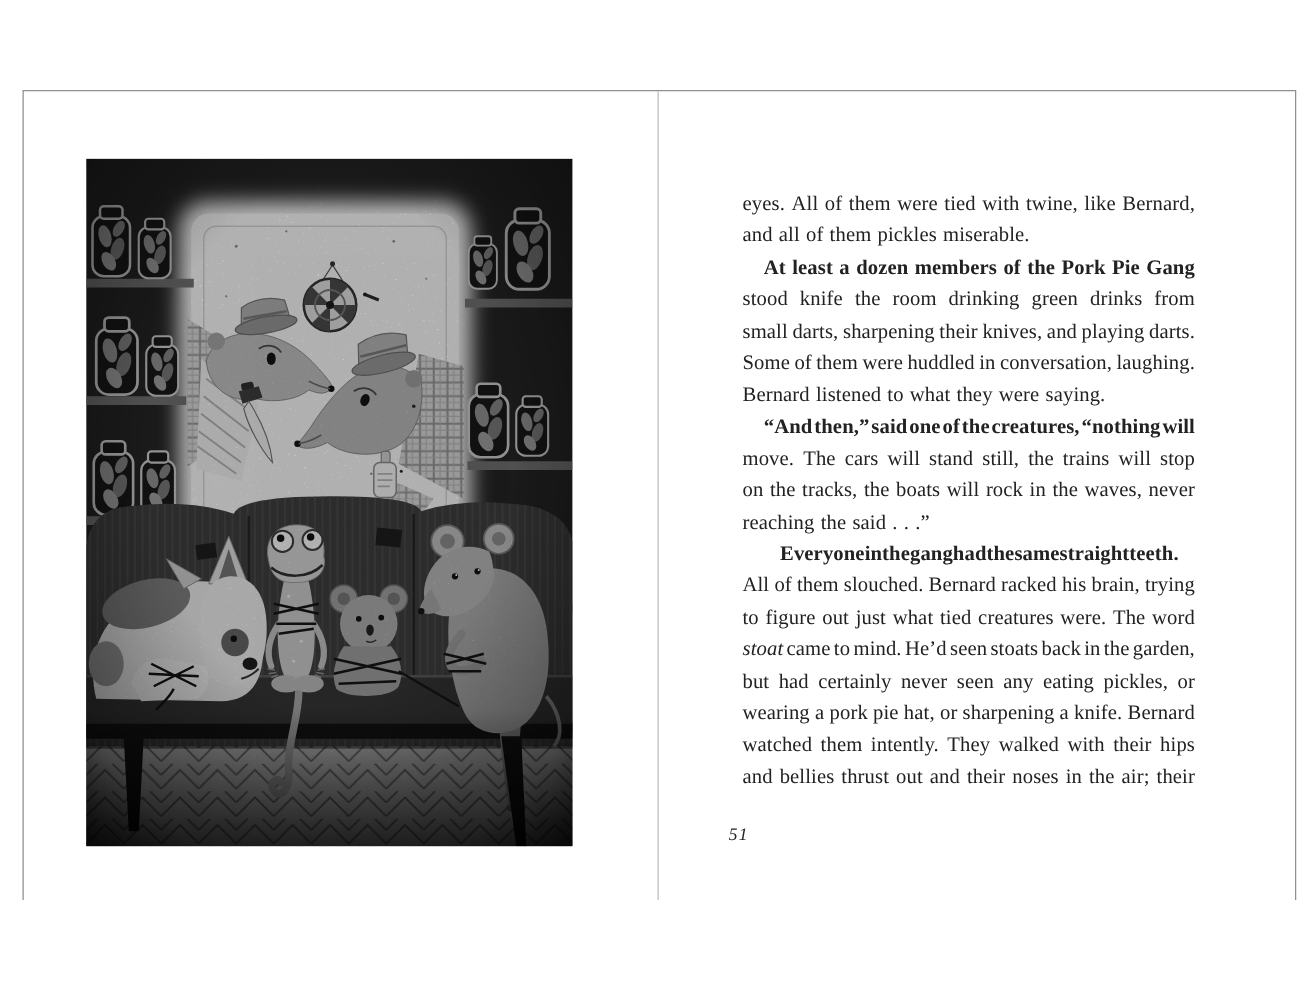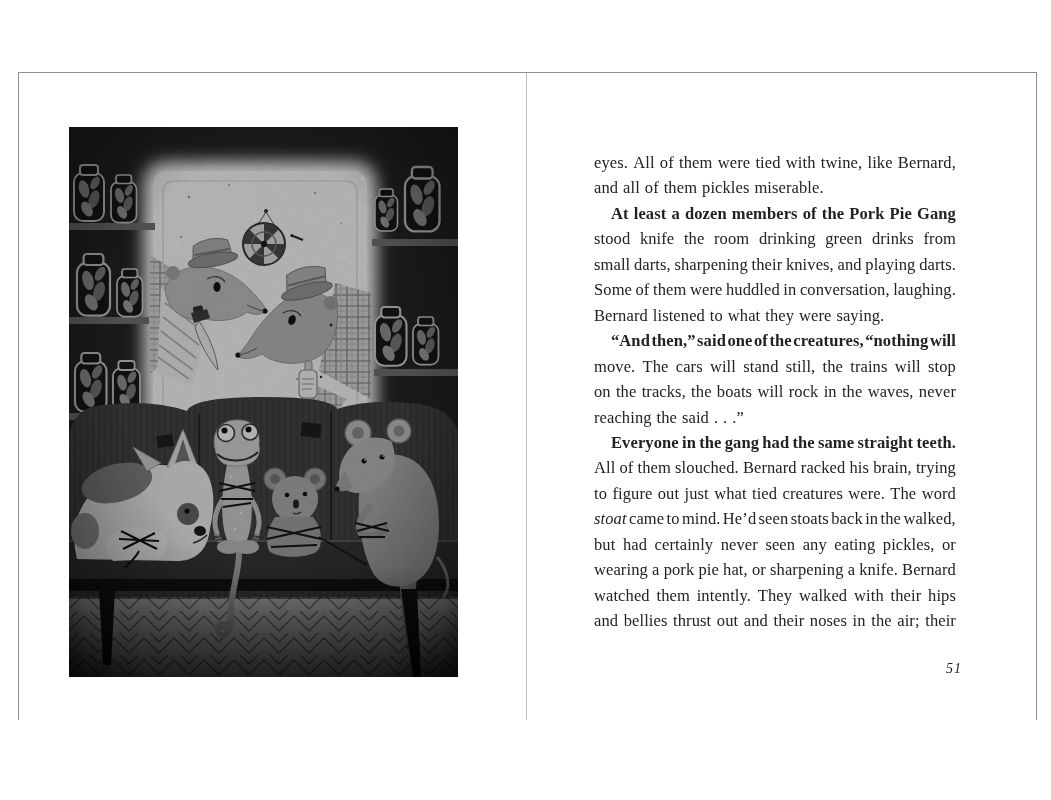--- a/index.html
+++ b/index.html
@@ -406,7 +406,7 @@
             <span>.</span>
             <span>.”</span>
           </div>
-          <div class="tline indent" style="padding-left: 17px;">
+          <div class="tline indent" style="padding-left: 17px; justify-content: center;">
             <span>Everyone</span>
             <span>in</span>
             <span>the</span>

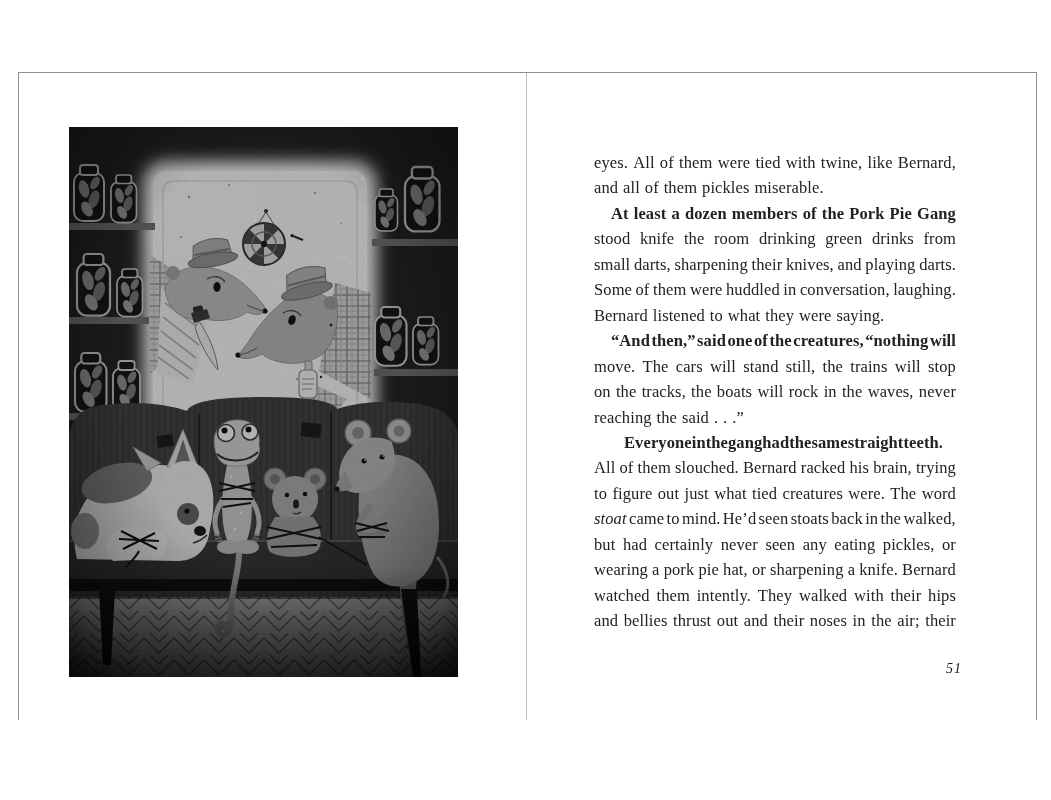--- a/index.html
+++ b/index.html
@@ -451,7 +451,7 @@
             <span>back</span>
             <span>in</span>
             <span>the</span>
-            <span>walked,</span>
+            <span>garden,</span>
           </div>
           <div class="tline">
             <span>but</span>

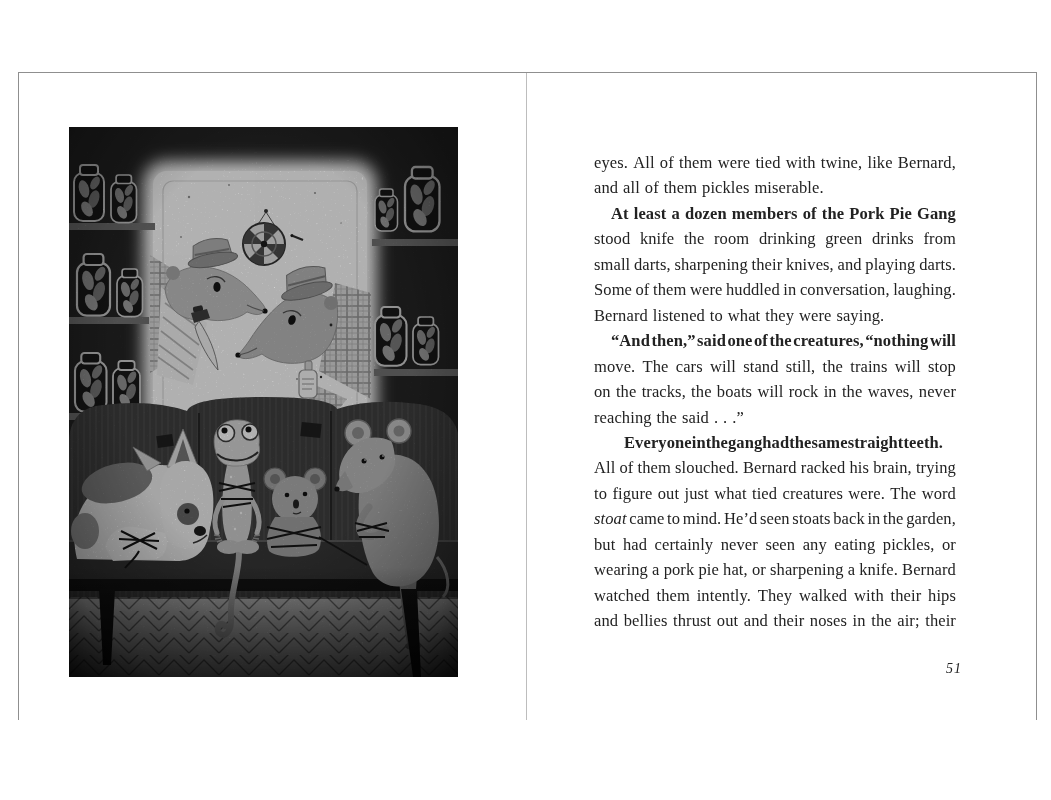--- a/index.html
+++ b/index.html
@@ -22,7 +22,7 @@
   .tline.flush{justify-content:flex-start;gap:0.30em;}
   .tline.indent{padding-left:17px;font-weight:bold;}
   .tline i{font-style:italic;text-align:right;}
-  .pagenum{position:absolute;left:73px;top:588px;width:362px;text-align:right;
+  .pagenum{position:absolute;left:56px;top:588px;width:362px;text-align:left;
            font-style:italic;font-size:14px;color:var(--ink);letter-spacing:1px;}
 </style>
 </head>

